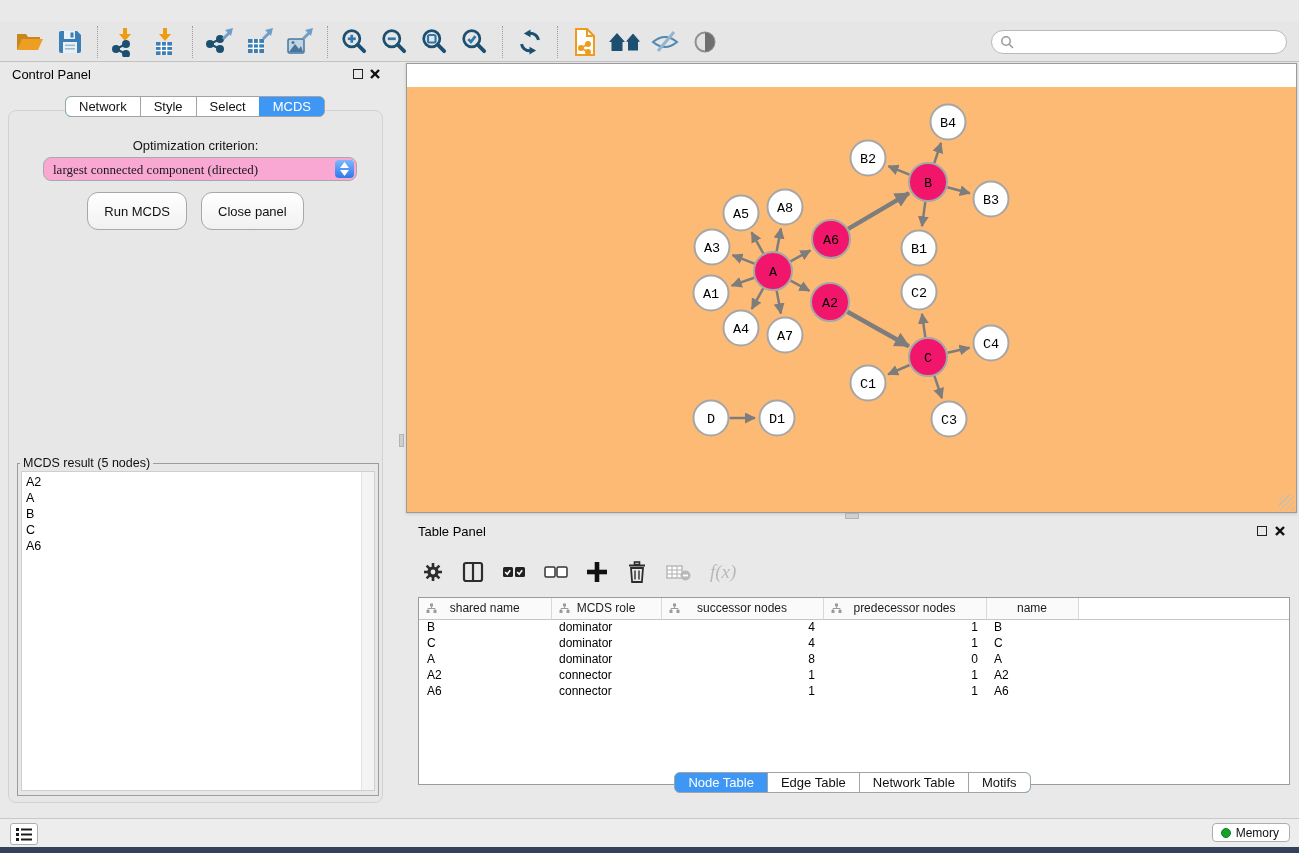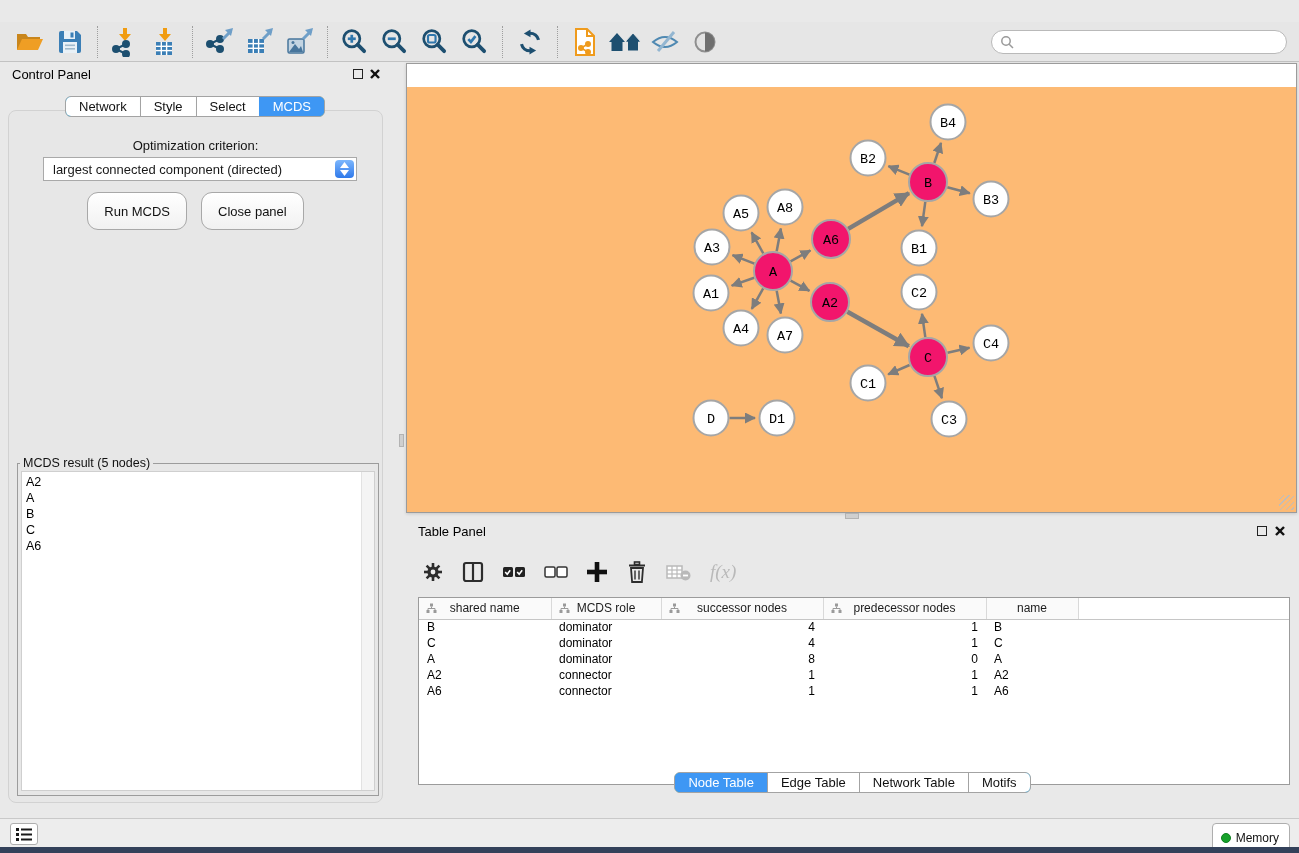--- a/index.html
+++ b/index.html
@@ -45,8 +45,8 @@
   .cp-body { position:absolute; left:8px; right:7px; top:47px; bottom:10px; background:#e7e7e7;
     border:1px solid #d2d2d2; border-radius:8px; }
   .opt-label { position:absolute; top:27px; left:0; right:0; text-align:center; font-size:13px; color:#141414; }
-  .dropdown { position:absolute; top:46px; left:34px; width:314px; height:24px; background:#ffffff;
-    border:1px solid #a9a9a9; border-radius:0; font-size:13px; color:#181818; }
+  .dropdown { position:absolute; top:46px; left:34px; width:314px; height:24px; background:#f9a8d4;
+    border:1px solid #a9a9a9; border-radius:8px; font-size:13px; color:#181818;font-family:Liberation Serif, serif; }
   .dropdown .dd-text { position:absolute; left:9px; top:4px; }
   .dd-stepper { position:absolute; right:2px; top:2px; bottom:2px; width:19px; border-radius:4px;
     background:linear-gradient(#7db7fd,#2f79ea); display:flex; flex-direction:column; align-items:center; justify-content:center; gap:2px; }

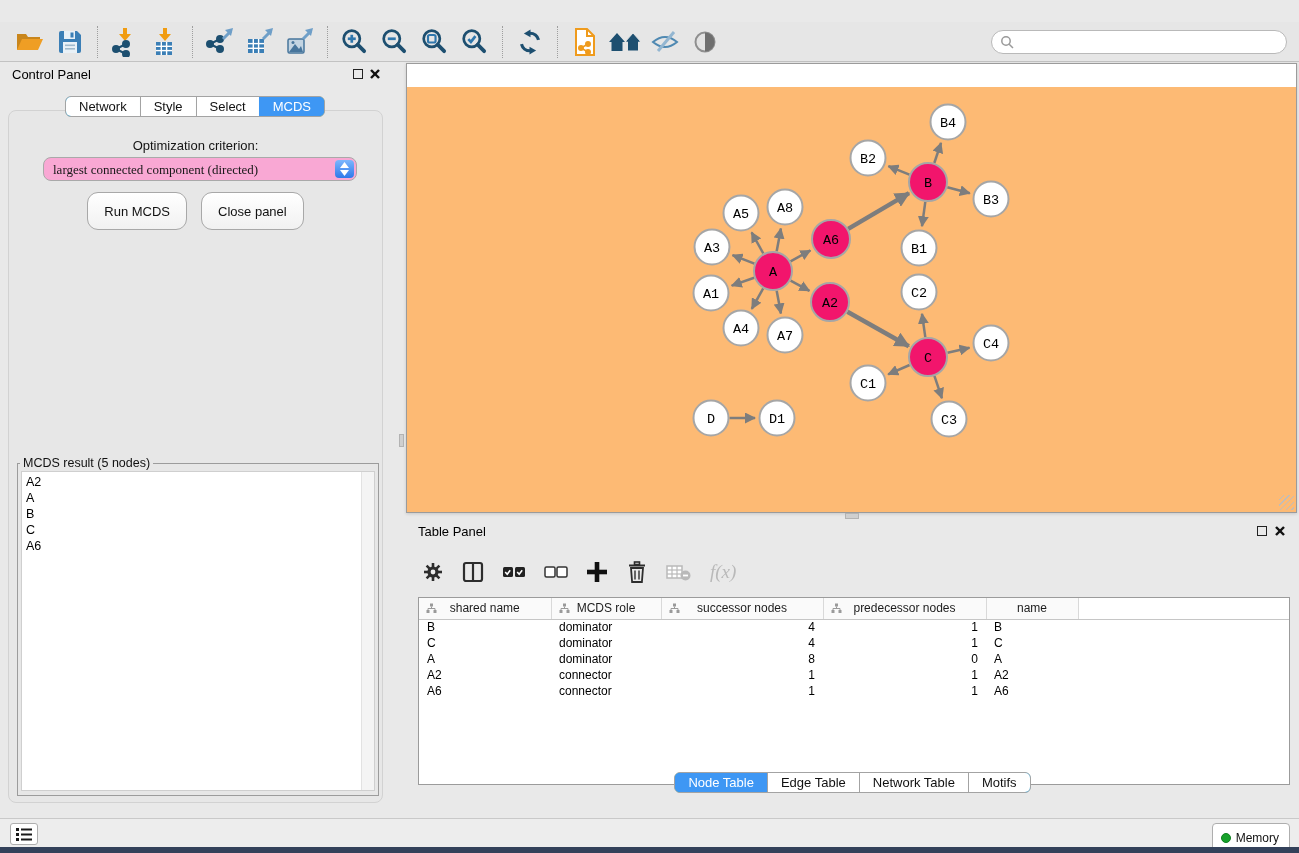--- a/index.html
+++ b/index.html
@@ -102,7 +102,7 @@
   .statusbar { position:absolute; left:0; top:818px; width:100%; height:29px; background:#ededed; border-top:1px solid #c9c9c9; }
   .status-left-btn { position:absolute; left:10px; top:4px; width:28px; height:22px; background:#fff;
     border:1px solid #aeaeae; border-radius:3px; display:flex; align-items:center; justify-content:center; }
-  .memory-btn { position:absolute; right:9px; top:4px; height:30px; padding:0 10px 0 8px; background:#fff;
+  .memory-btn { position:absolute; right:9px; top:4px; height:19px; padding:0 10px 0 8px; background:#fff;
     border:1px solid #aeaeae; border-radius:4px; display:flex; align-items:center; gap:5px; font-size:12px; color:#111; }
   .mem-dot { width:10px; height:10px; border-radius:50%; background:#17a12b; border:1px solid #0e8220; }
   .desktop-strip { position:absolute; left:0; top:847px; width:100%; height:6px; background:#33415a; }

